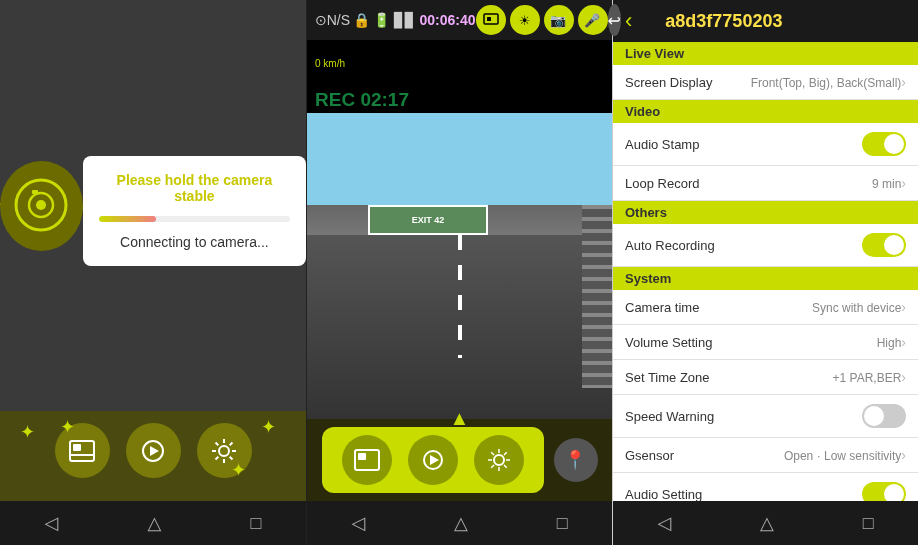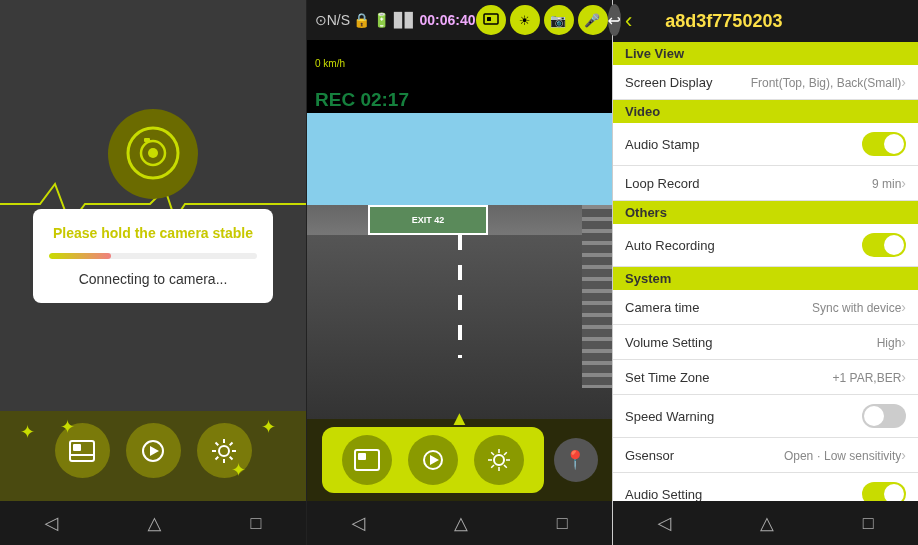--- a/index.html
+++ b/index.html
@@ -27,7 +27,7 @@
       width: 100%;
       flex: 1;
       display: flex;
-      flex-direction: column;
+      flex-direction: row;
       align-items: center;
       justify-content: center;
       position: relative;

